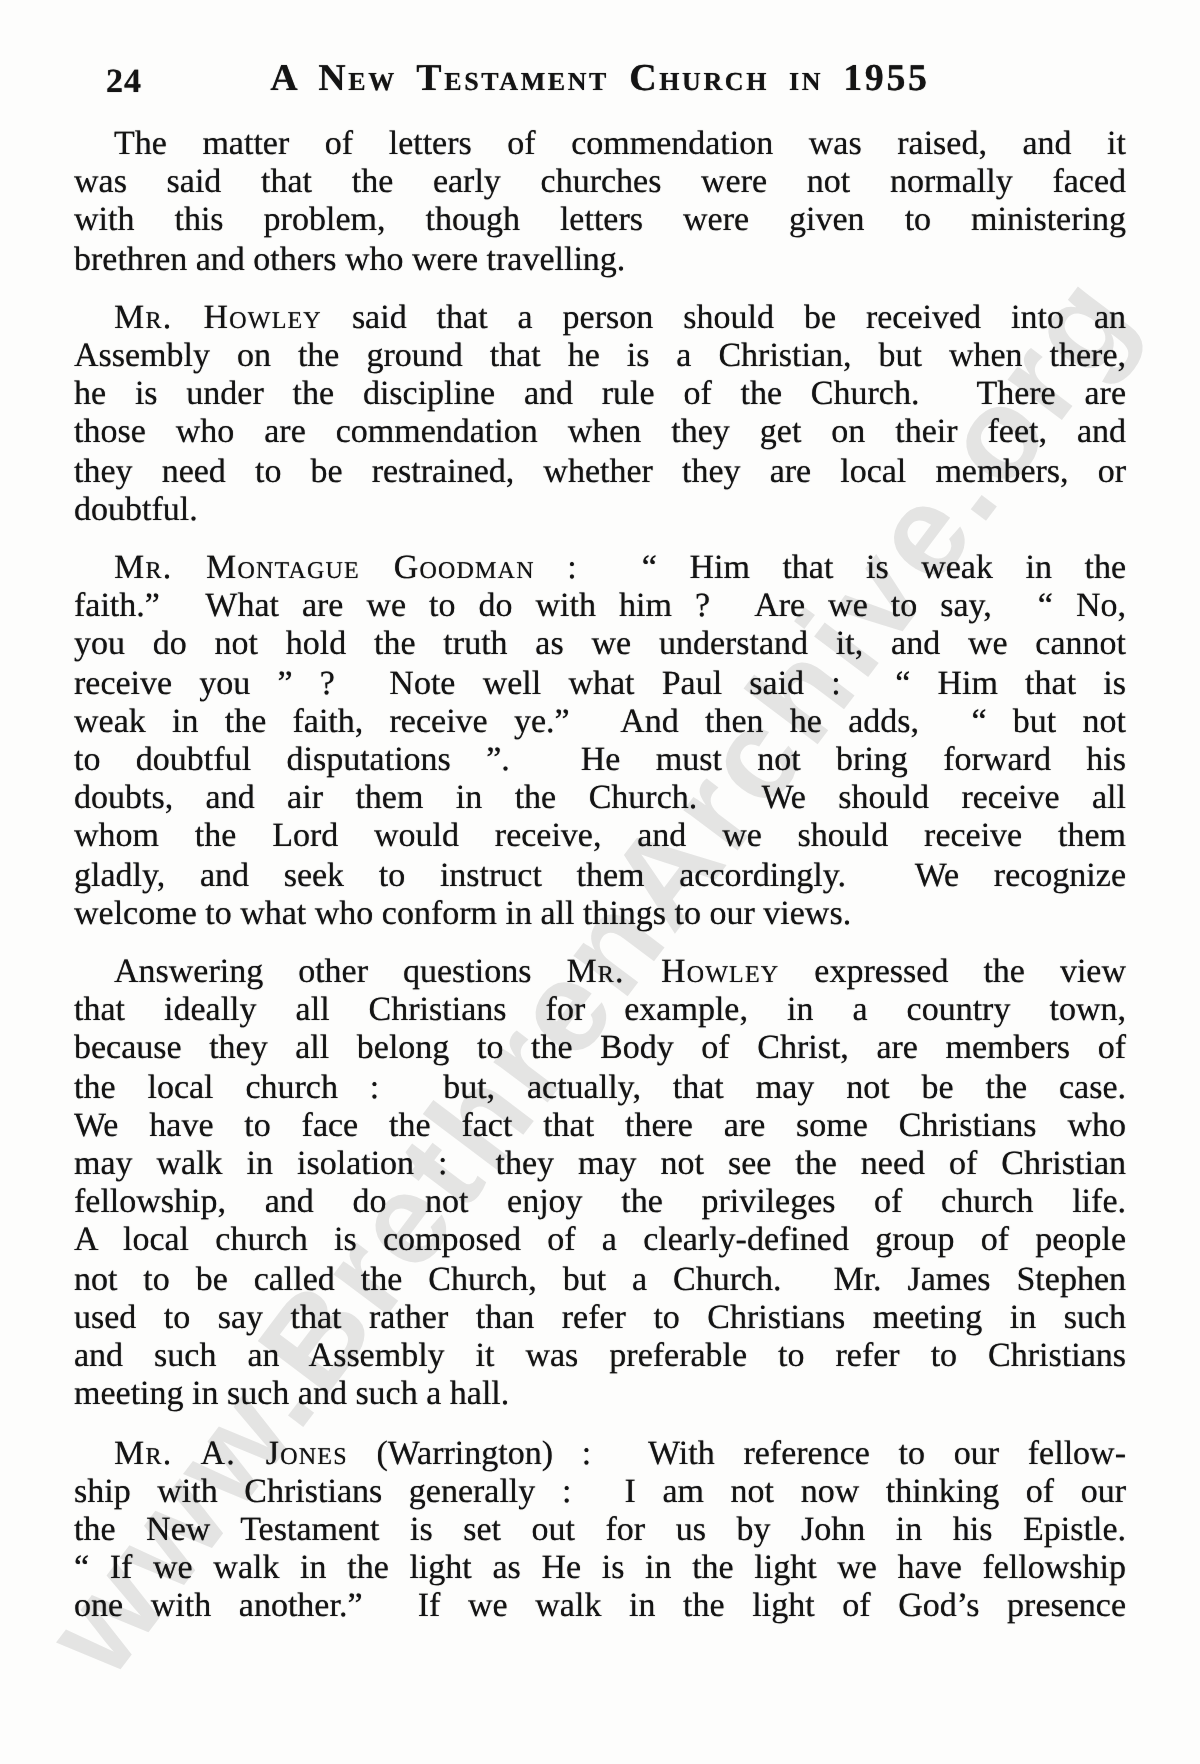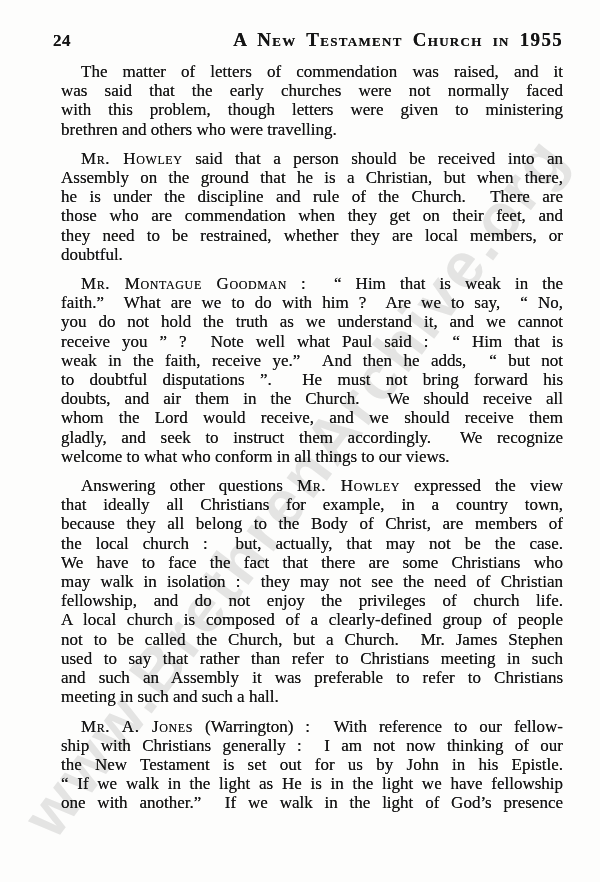--- a/index.html
+++ b/index.html
@@ -41,7 +41,7 @@
     font-size: 17px; font-weight: bold; letter-spacing: 0.5px;
   }
   .title {
-    display: block; text-align: right;
+    display: block; text-align: center;
     font-variant: small-caps;
     font-size: 19px;
     letter-spacing: 1.3px;

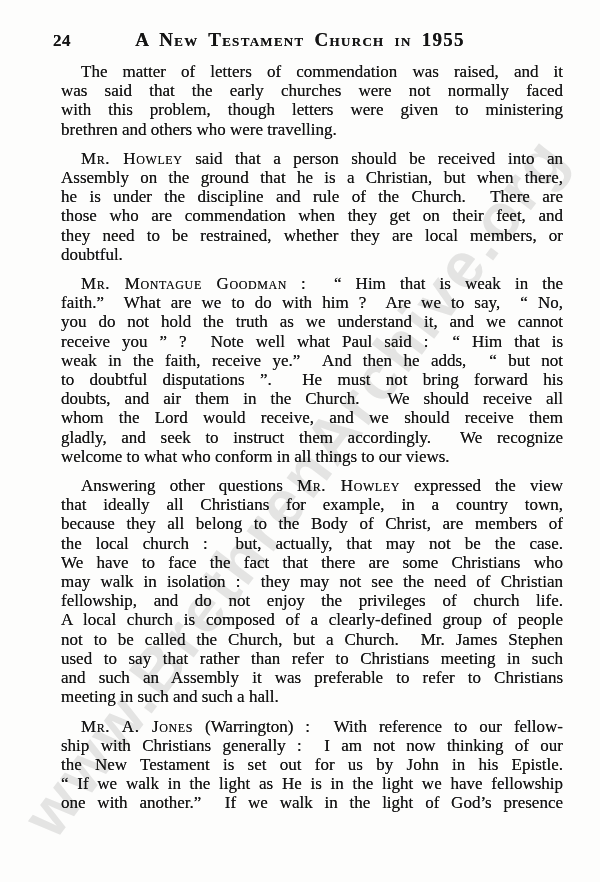--- a/index.html
+++ b/index.html
@@ -56,7 +56,6 @@
     text-align: justify;
     text-align-last: justify;
     white-space: normal;
-    margin-left: 24px;
   }
   .line.first { padding-left: 20px; }
   .line.last { text-align-last: left; }

